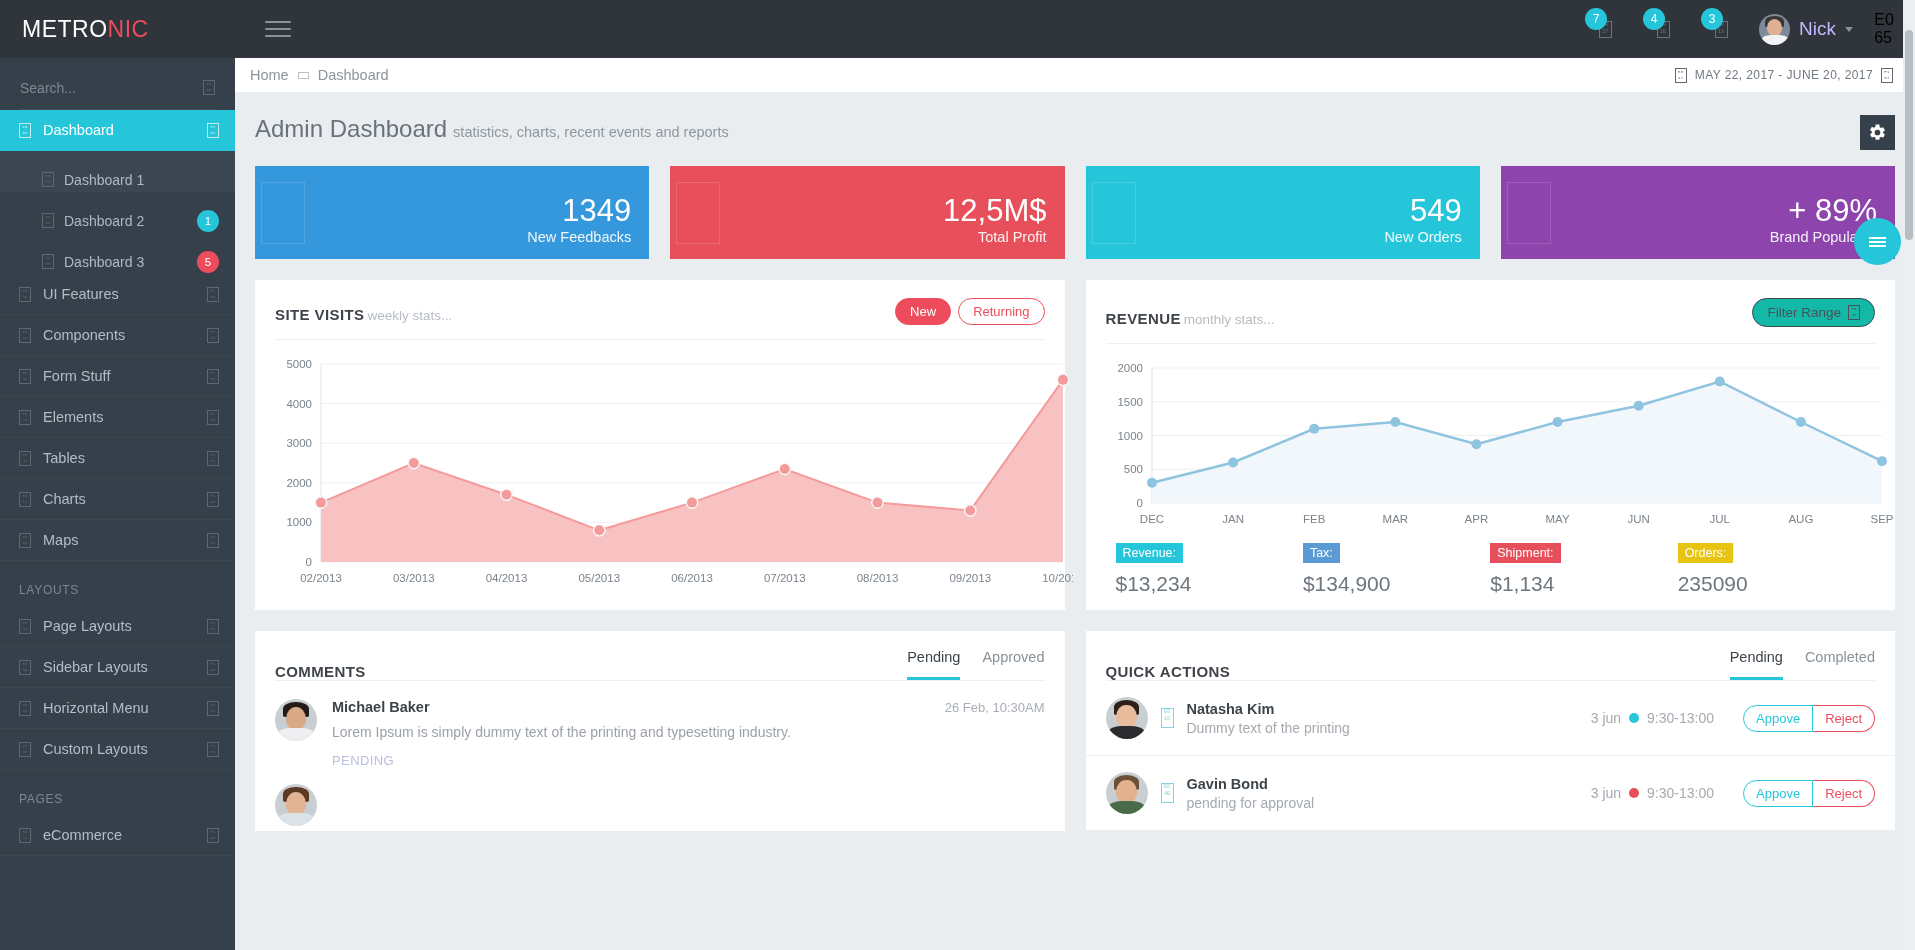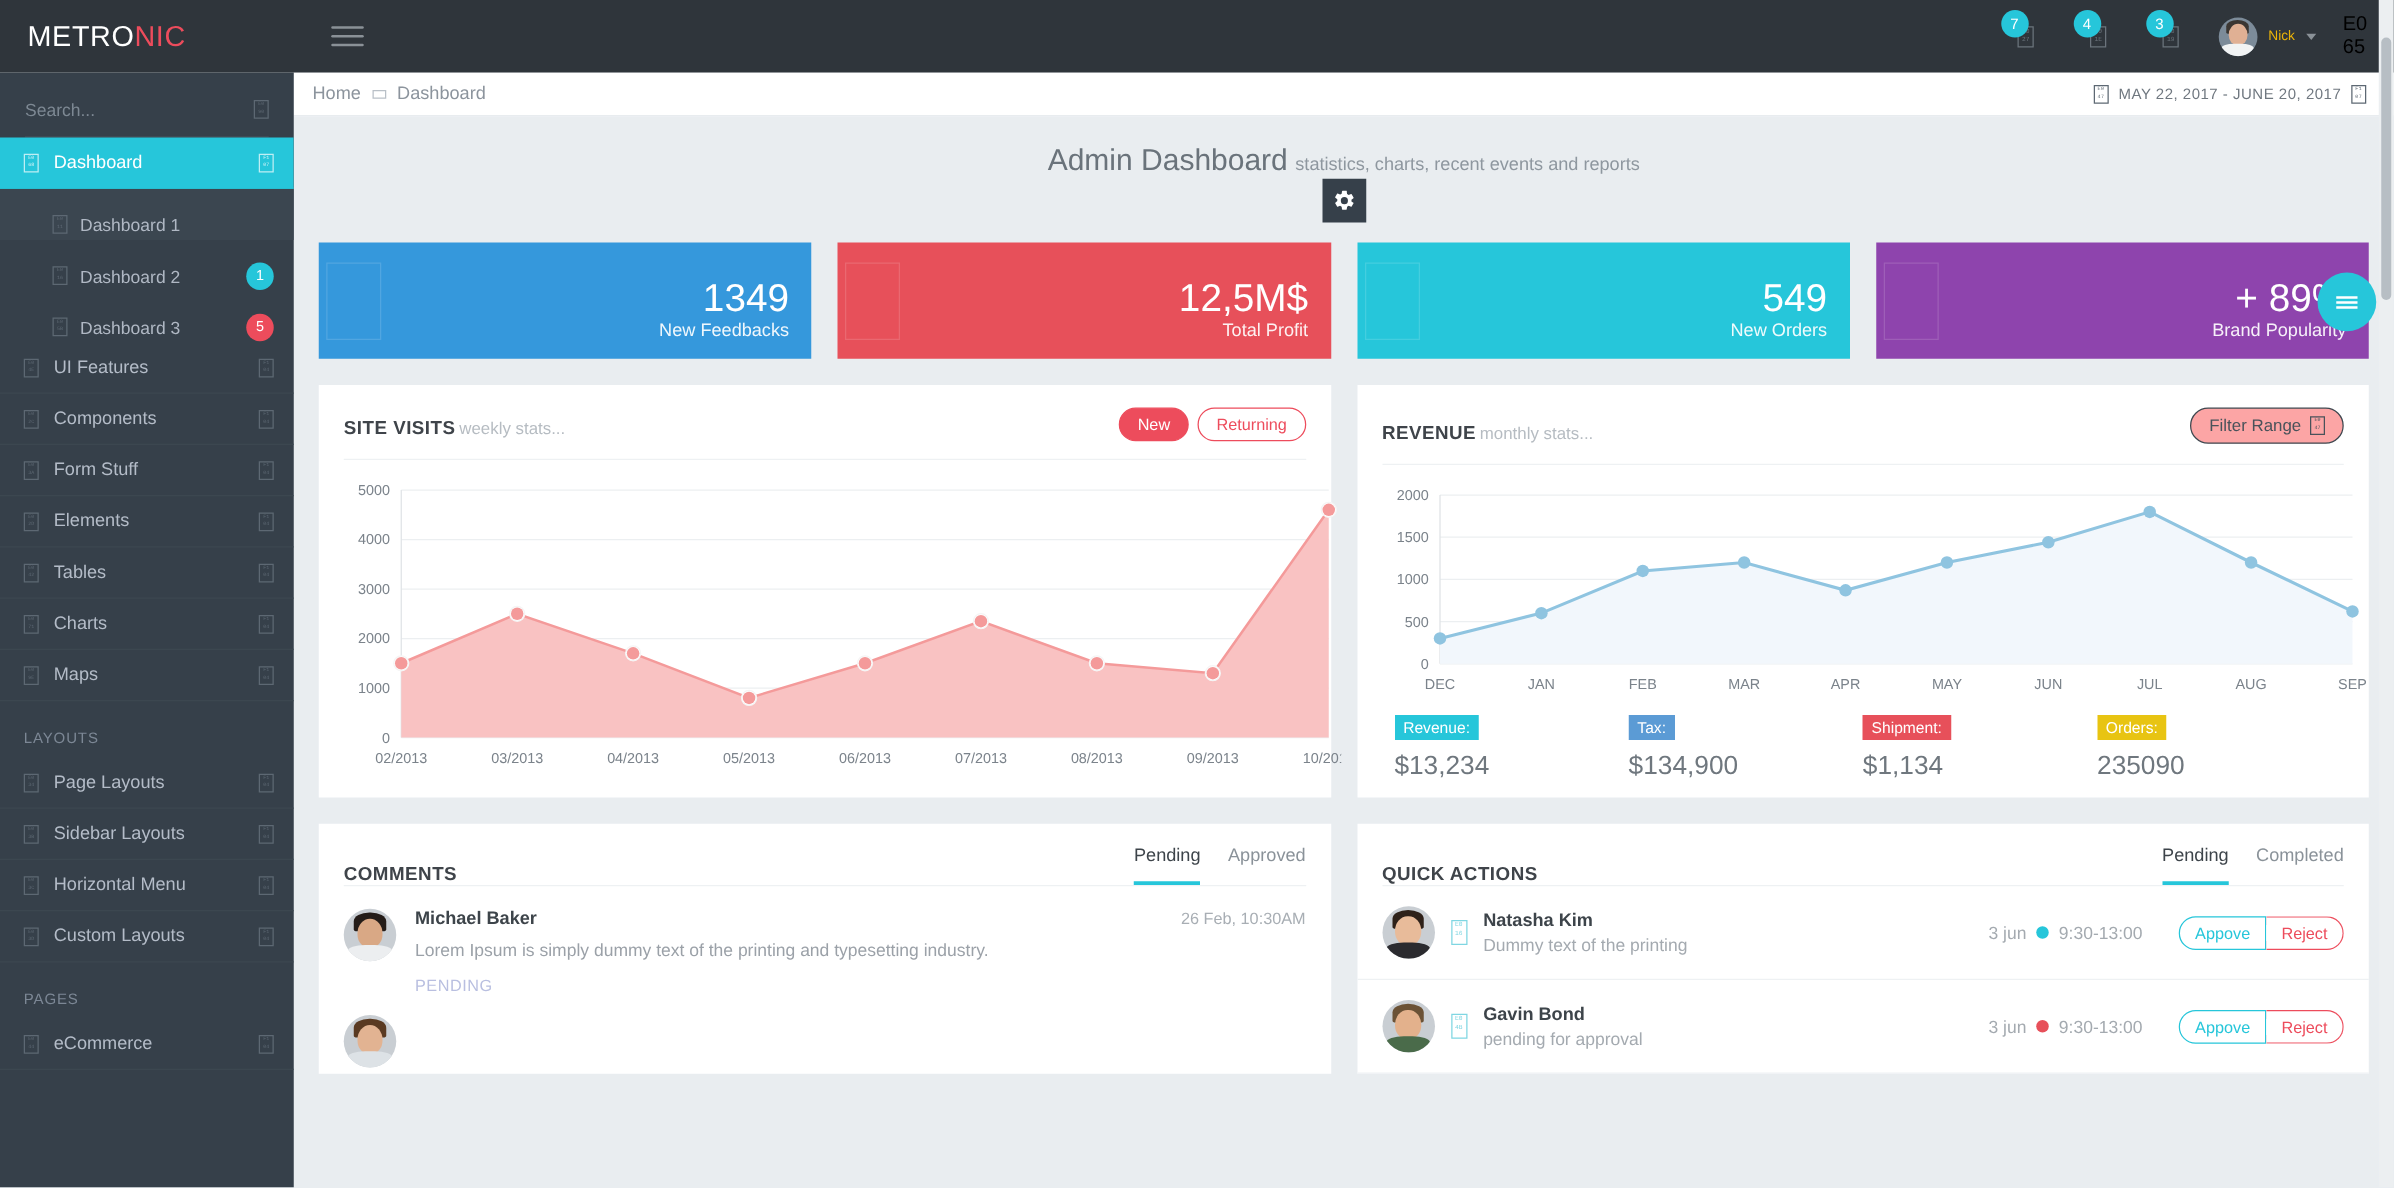--- a/index.html
+++ b/index.html
@@ -33,7 +33,7 @@
   }
   .userbox { display: flex; align-items: center; gap: 9px; padding: 0 12px 0 8px; height: 58px; cursor: pointer; }
   .avatar-sm { width: 31px; height: 31px; border-radius: 50%; overflow: hidden; background: #7c8b99; position: relative; }
-  .user-name { color: #eab308; font-size: 11px; }
+  .user-name { color: #c4b5fd; font-size: 19px; }
   .caret { width: 0; height: 0; border-left: 4px solid transparent; border-right: 4px solid transparent; border-top: 5px solid #8a9197; }
   .qsidebar-toggle { width: 34px; height: 58px; display: flex; align-items: center; justify-content: center; cursor: pointer; }
 

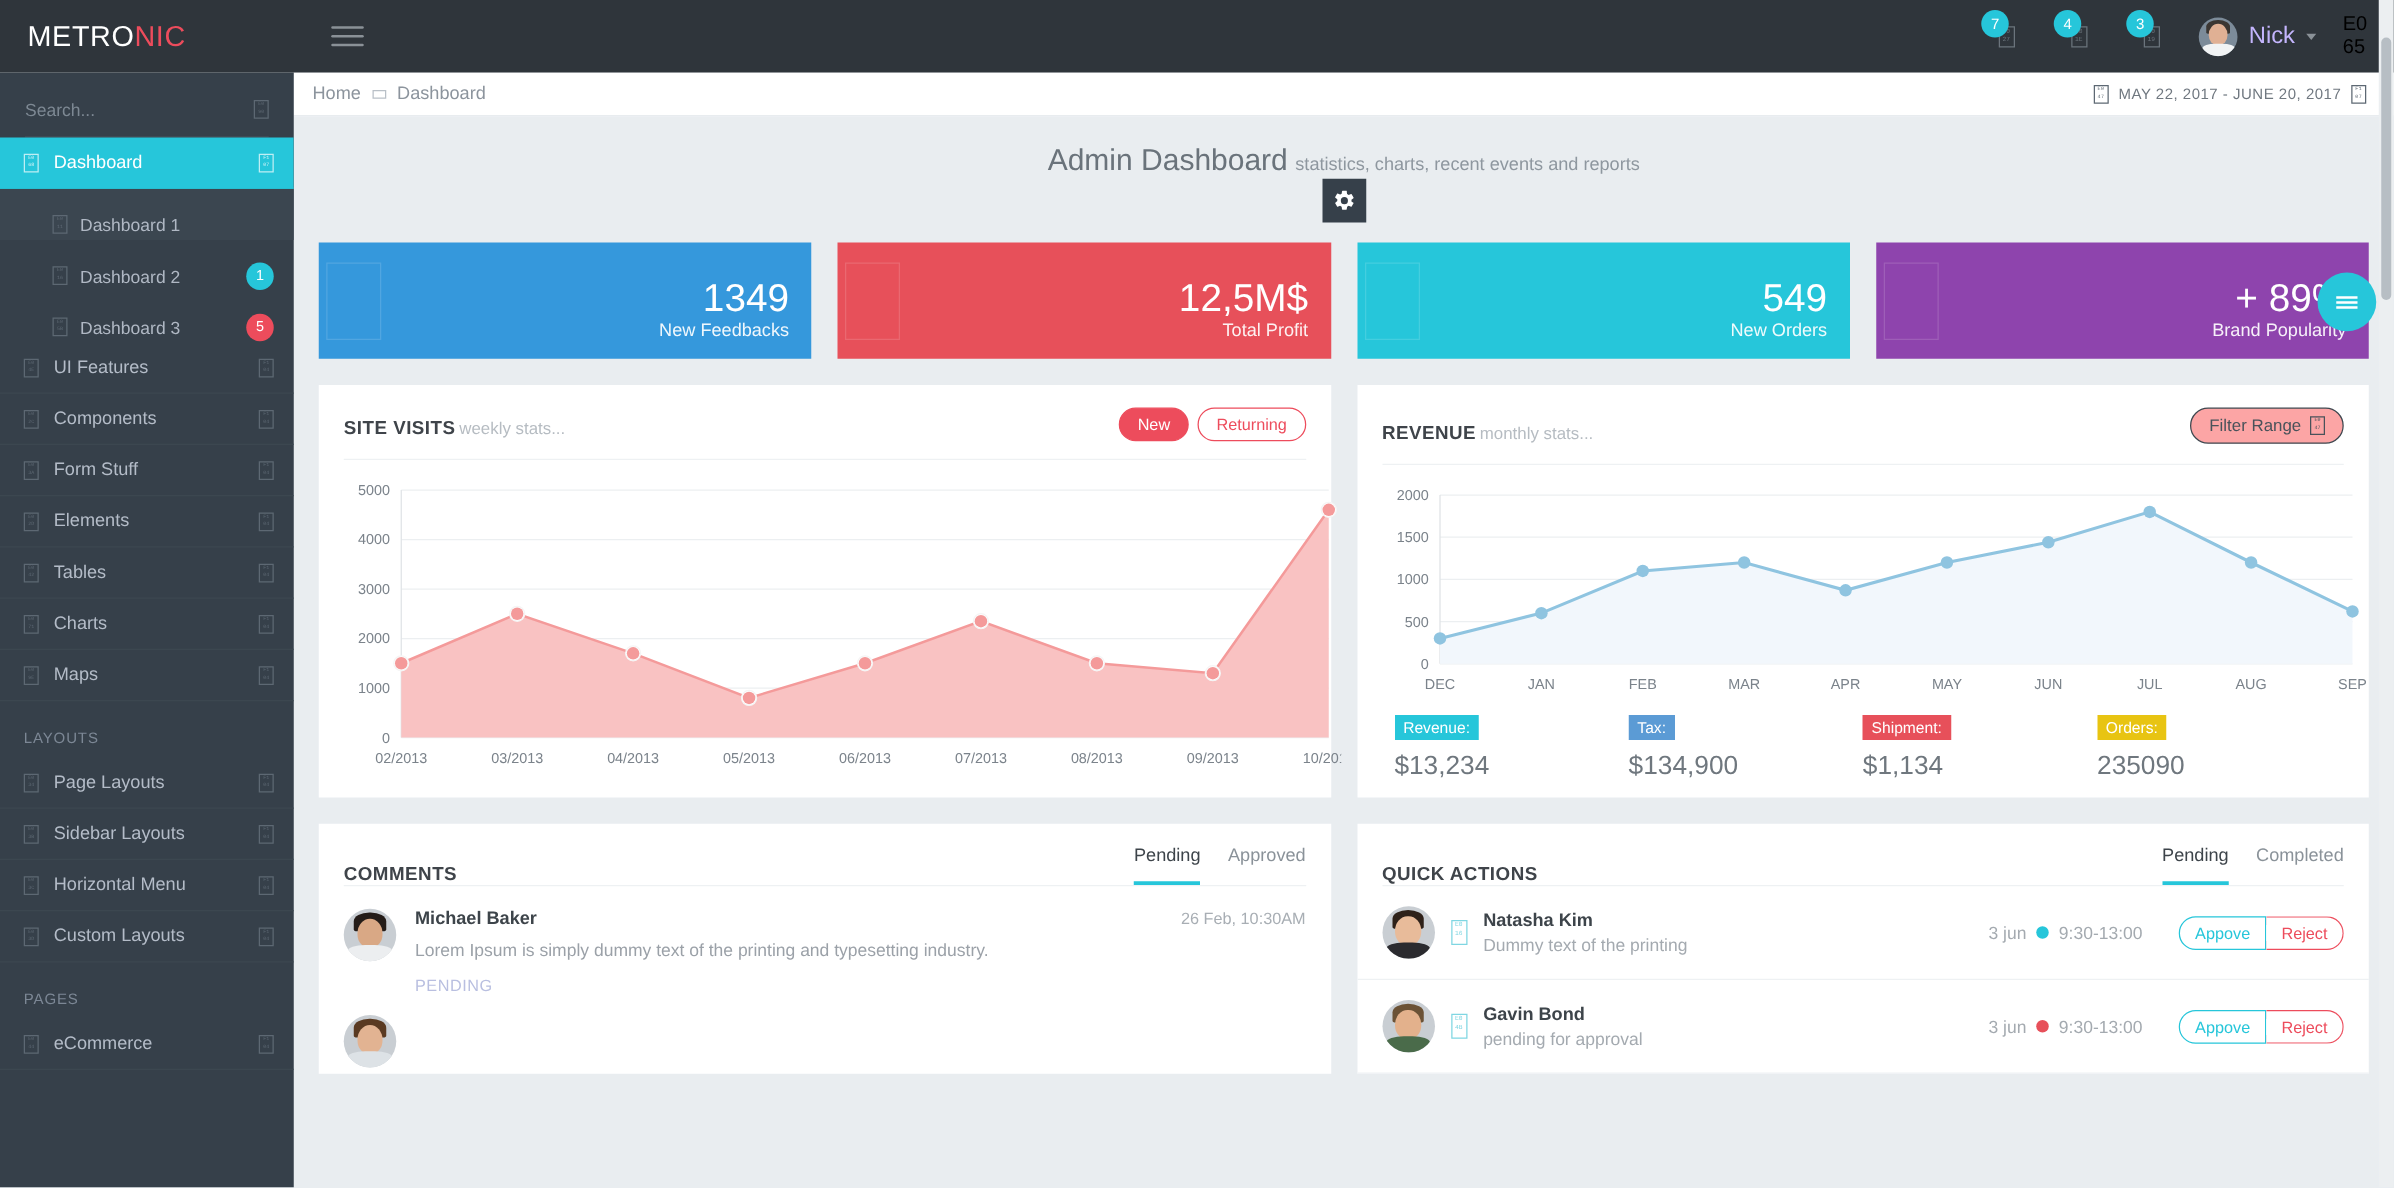--- a/index.html
+++ b/index.html
@@ -72,7 +72,7 @@
   .daterange { display: flex; align-items: center; gap: 8px; color: #707880; font-size: 12px; letter-spacing: .4px; cursor: pointer; }
   .main-scroll { flex: 1; overflow: hidden; padding: 0 20px; position: relative; }
 
-  .page-head { display: flex; align-items: center; padding: 22px 0 16px; flex-direction: column; }
+  .page-head { display: flex; align-items: flex-start; padding: 22px 0 16px; }
   .page-title { font-size: 24px; color: #6a737b; font-weight: 400; }
   .page-title .sub { font-size: 14.5px; color: #8e979f; margin-left: 6px; }
   .page-head .spacer { flex: 1; }

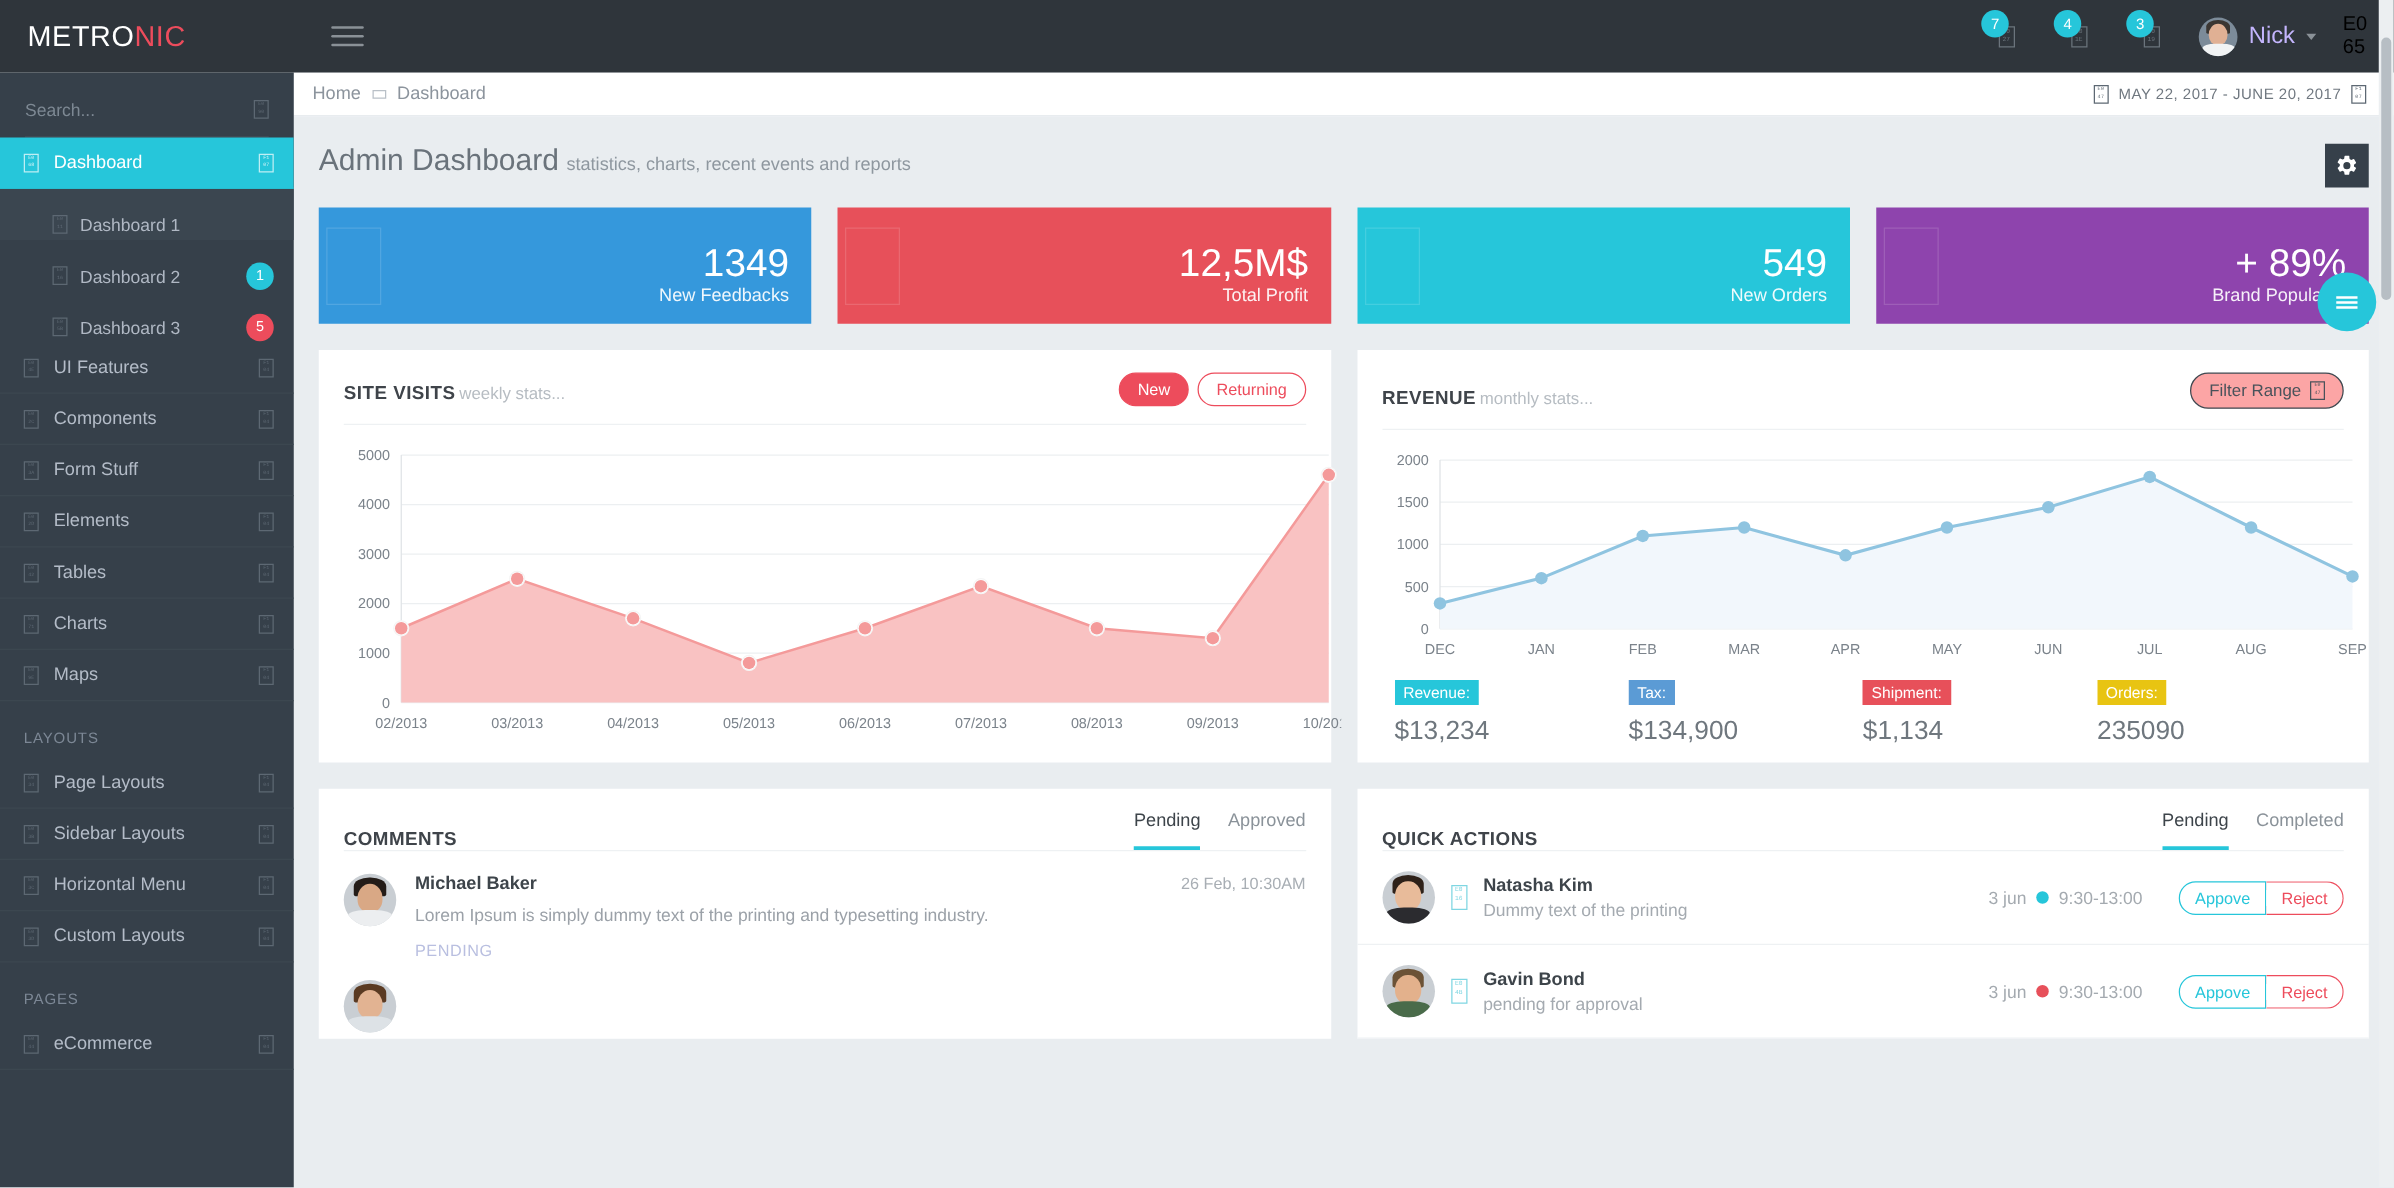--- a/index.html
+++ b/index.html
@@ -96,7 +96,7 @@
   .btn-pill { border-radius: 14px; font-size: 13px; padding: 5px 14px; cursor: pointer; border: 1px solid transparent; }
   .btn-red-fill { background: #ed4c5c; color: #fff; border-color: #ed4c5c; }
   .btn-red-out { background: #fff; color: #ed4c5c; border-color: #ed4c5c; }
-  .btn-dark-out { background: #fca5a5; color: #49525a; border: 1px solid #3f474f; border-radius: 16px; padding: 6px 14px;
+  .btn-dark-out { background: #14b8a6; color: #49525a; border: 1px solid #3f474f; border-radius: 16px; padding: 6px 14px;
     font-size: 13.5px; display: flex; align-items: center; gap: 7px; cursor: pointer; }
   .panel-sep { height: 1px; background: #eef1f3; margin: 16px 20px 0; }
 

